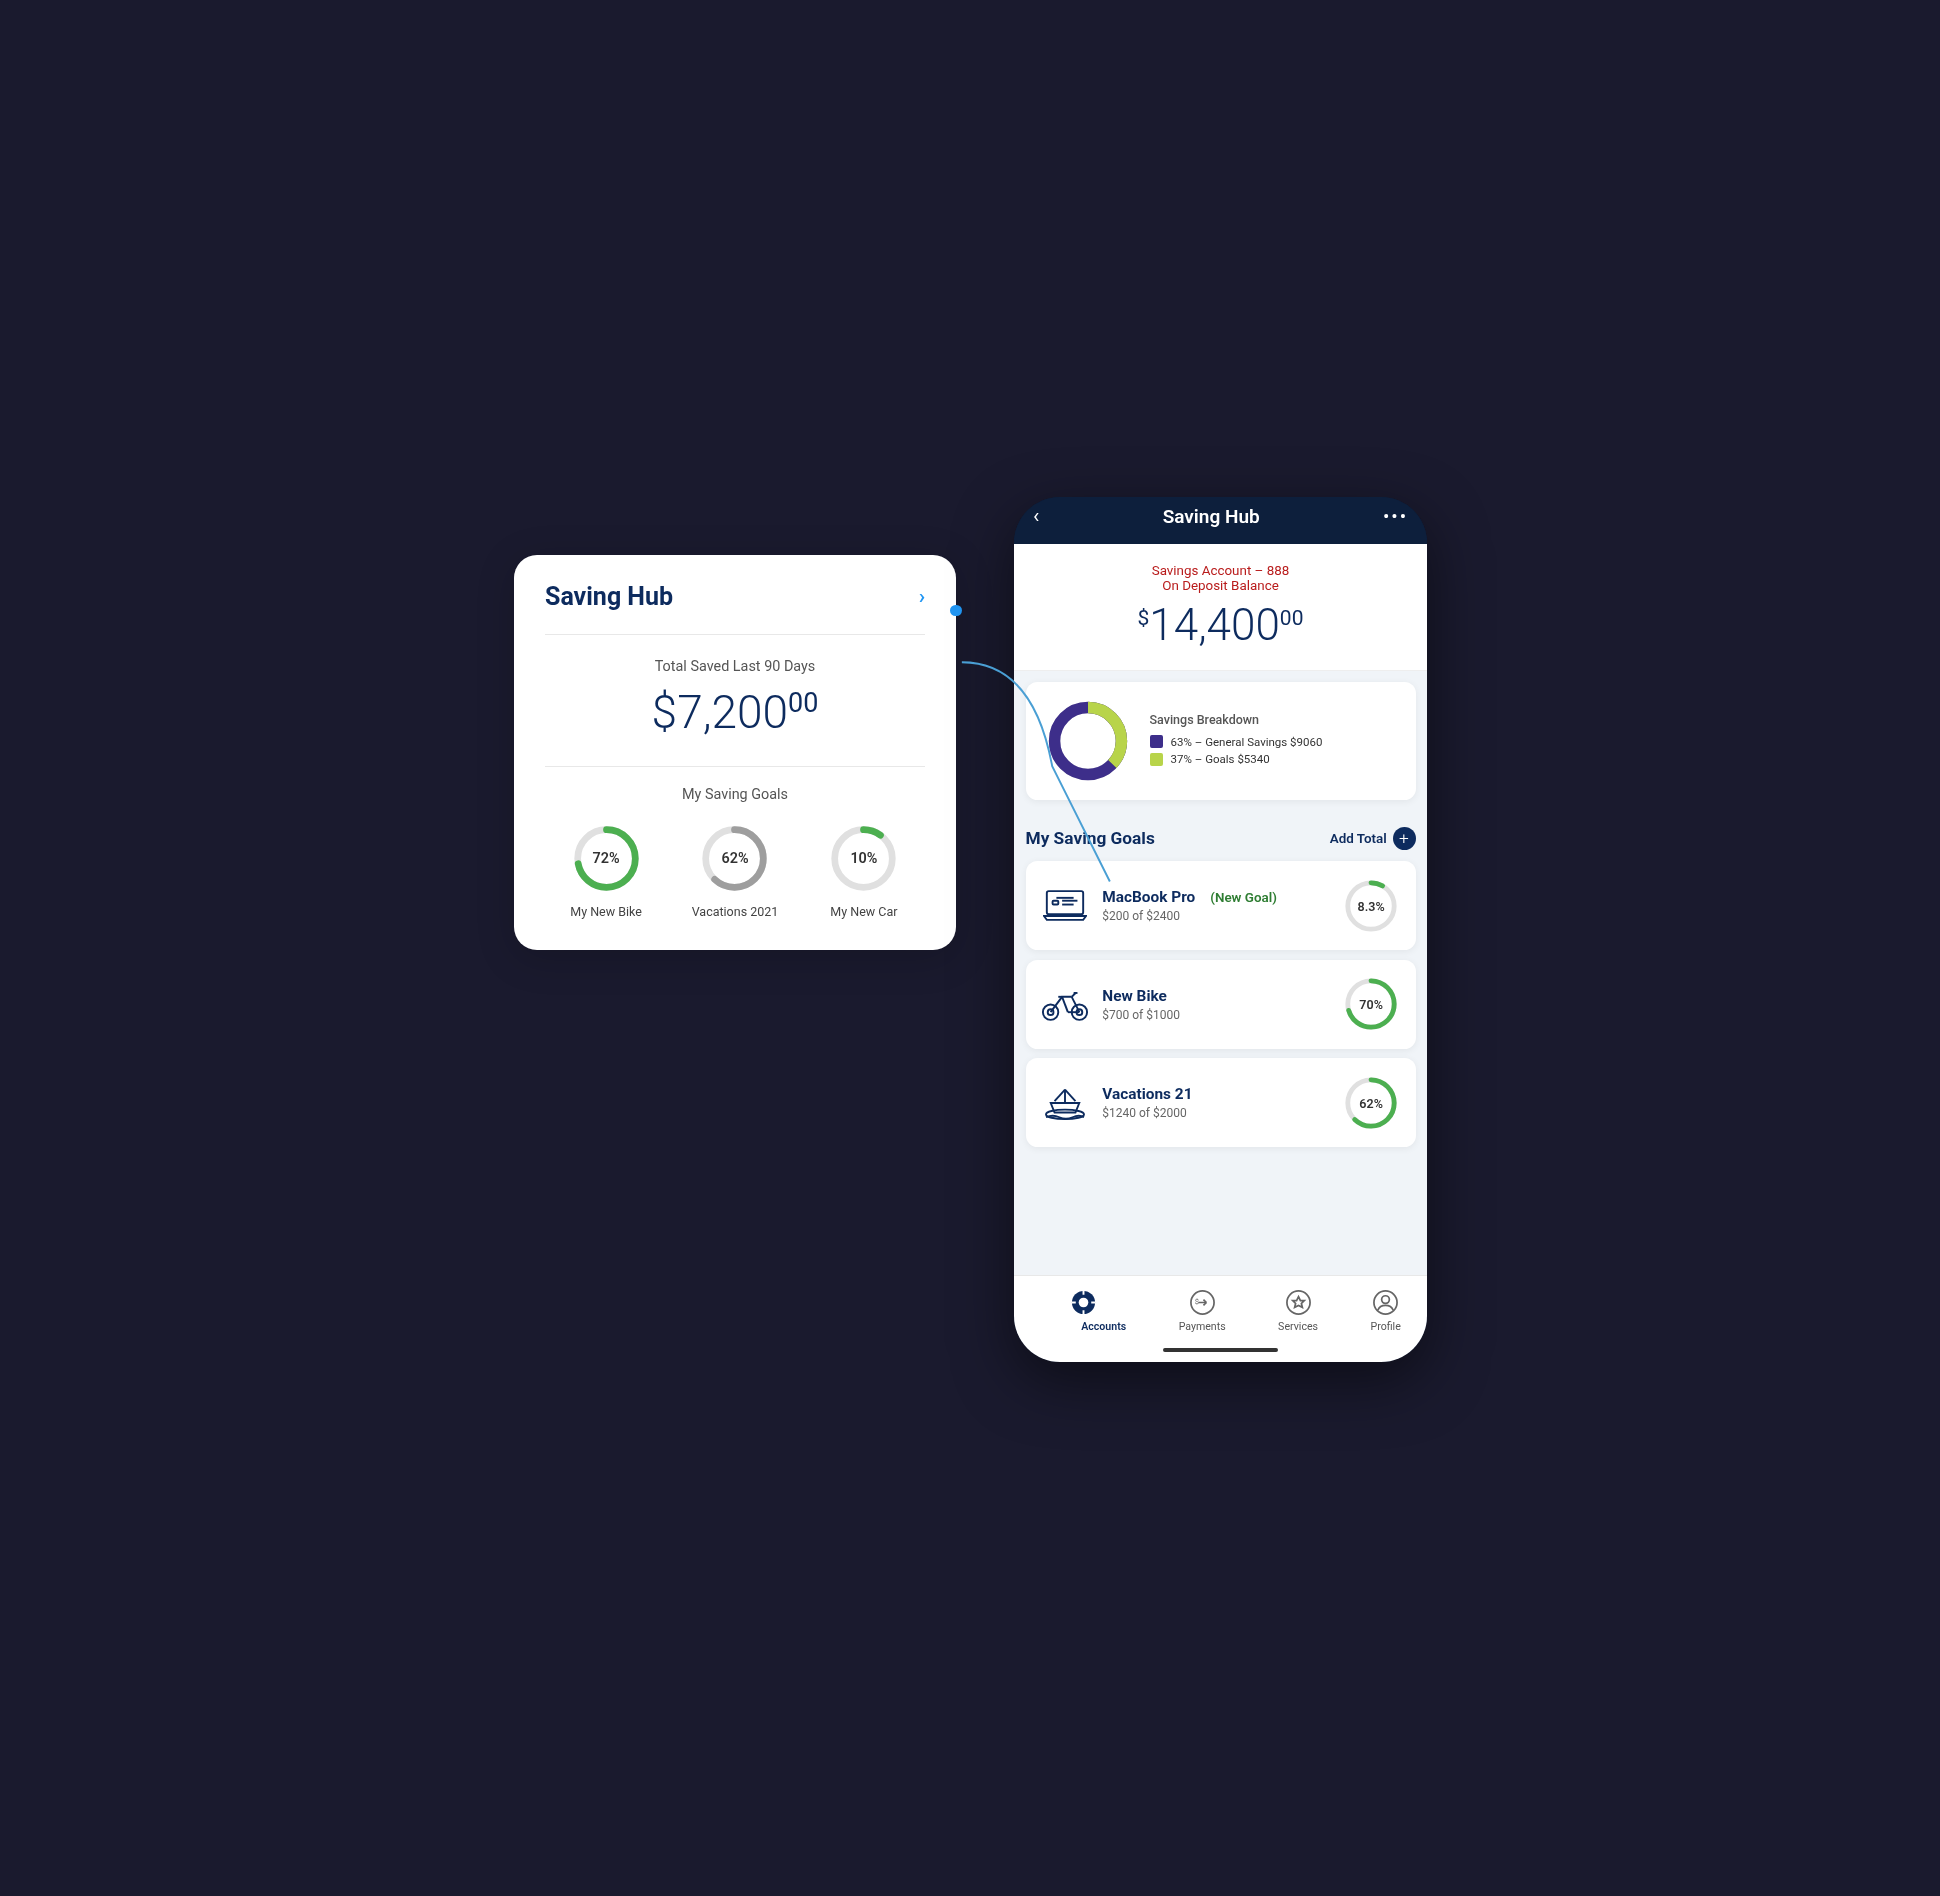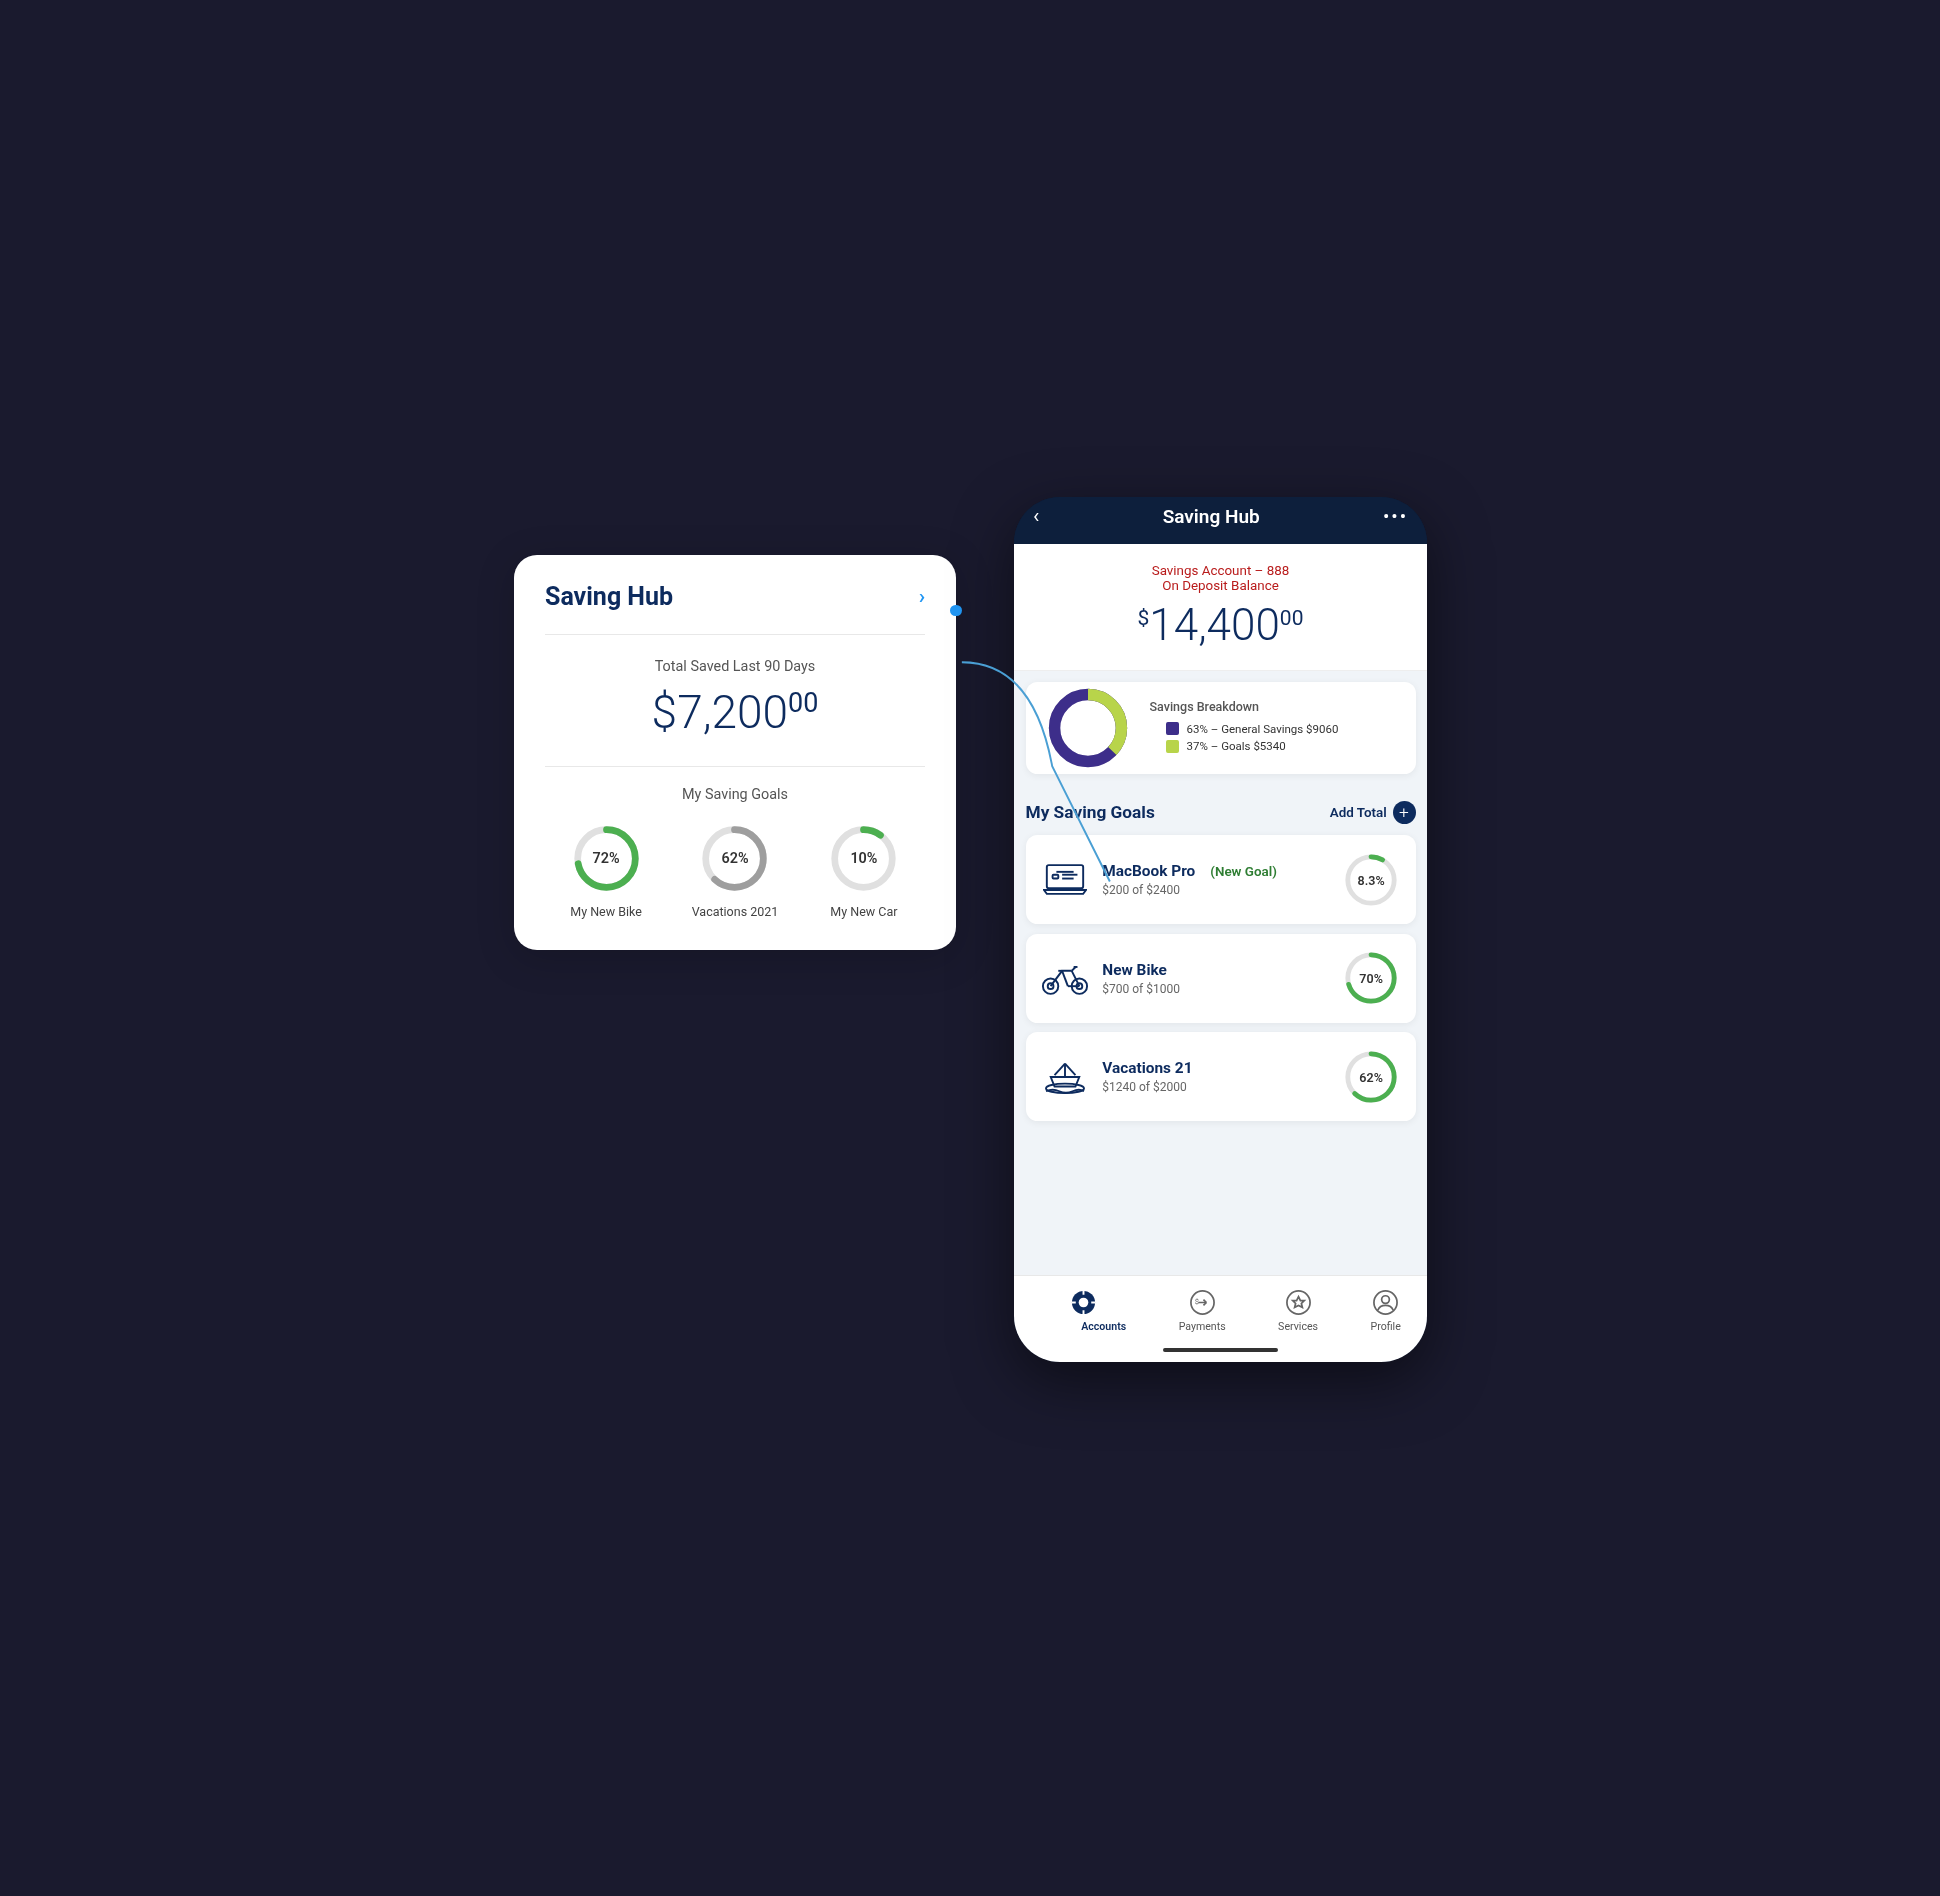--- a/index.html
+++ b/index.html
@@ -303,7 +303,7 @@
       background: #fff;
       margin: 11.5px 11.5px;
       border-radius: 11.5px;
-      padding: 3px 19px;
+      padding: 16px 19px;
       display: flex;
       align-items: center;
       gap: 19px;

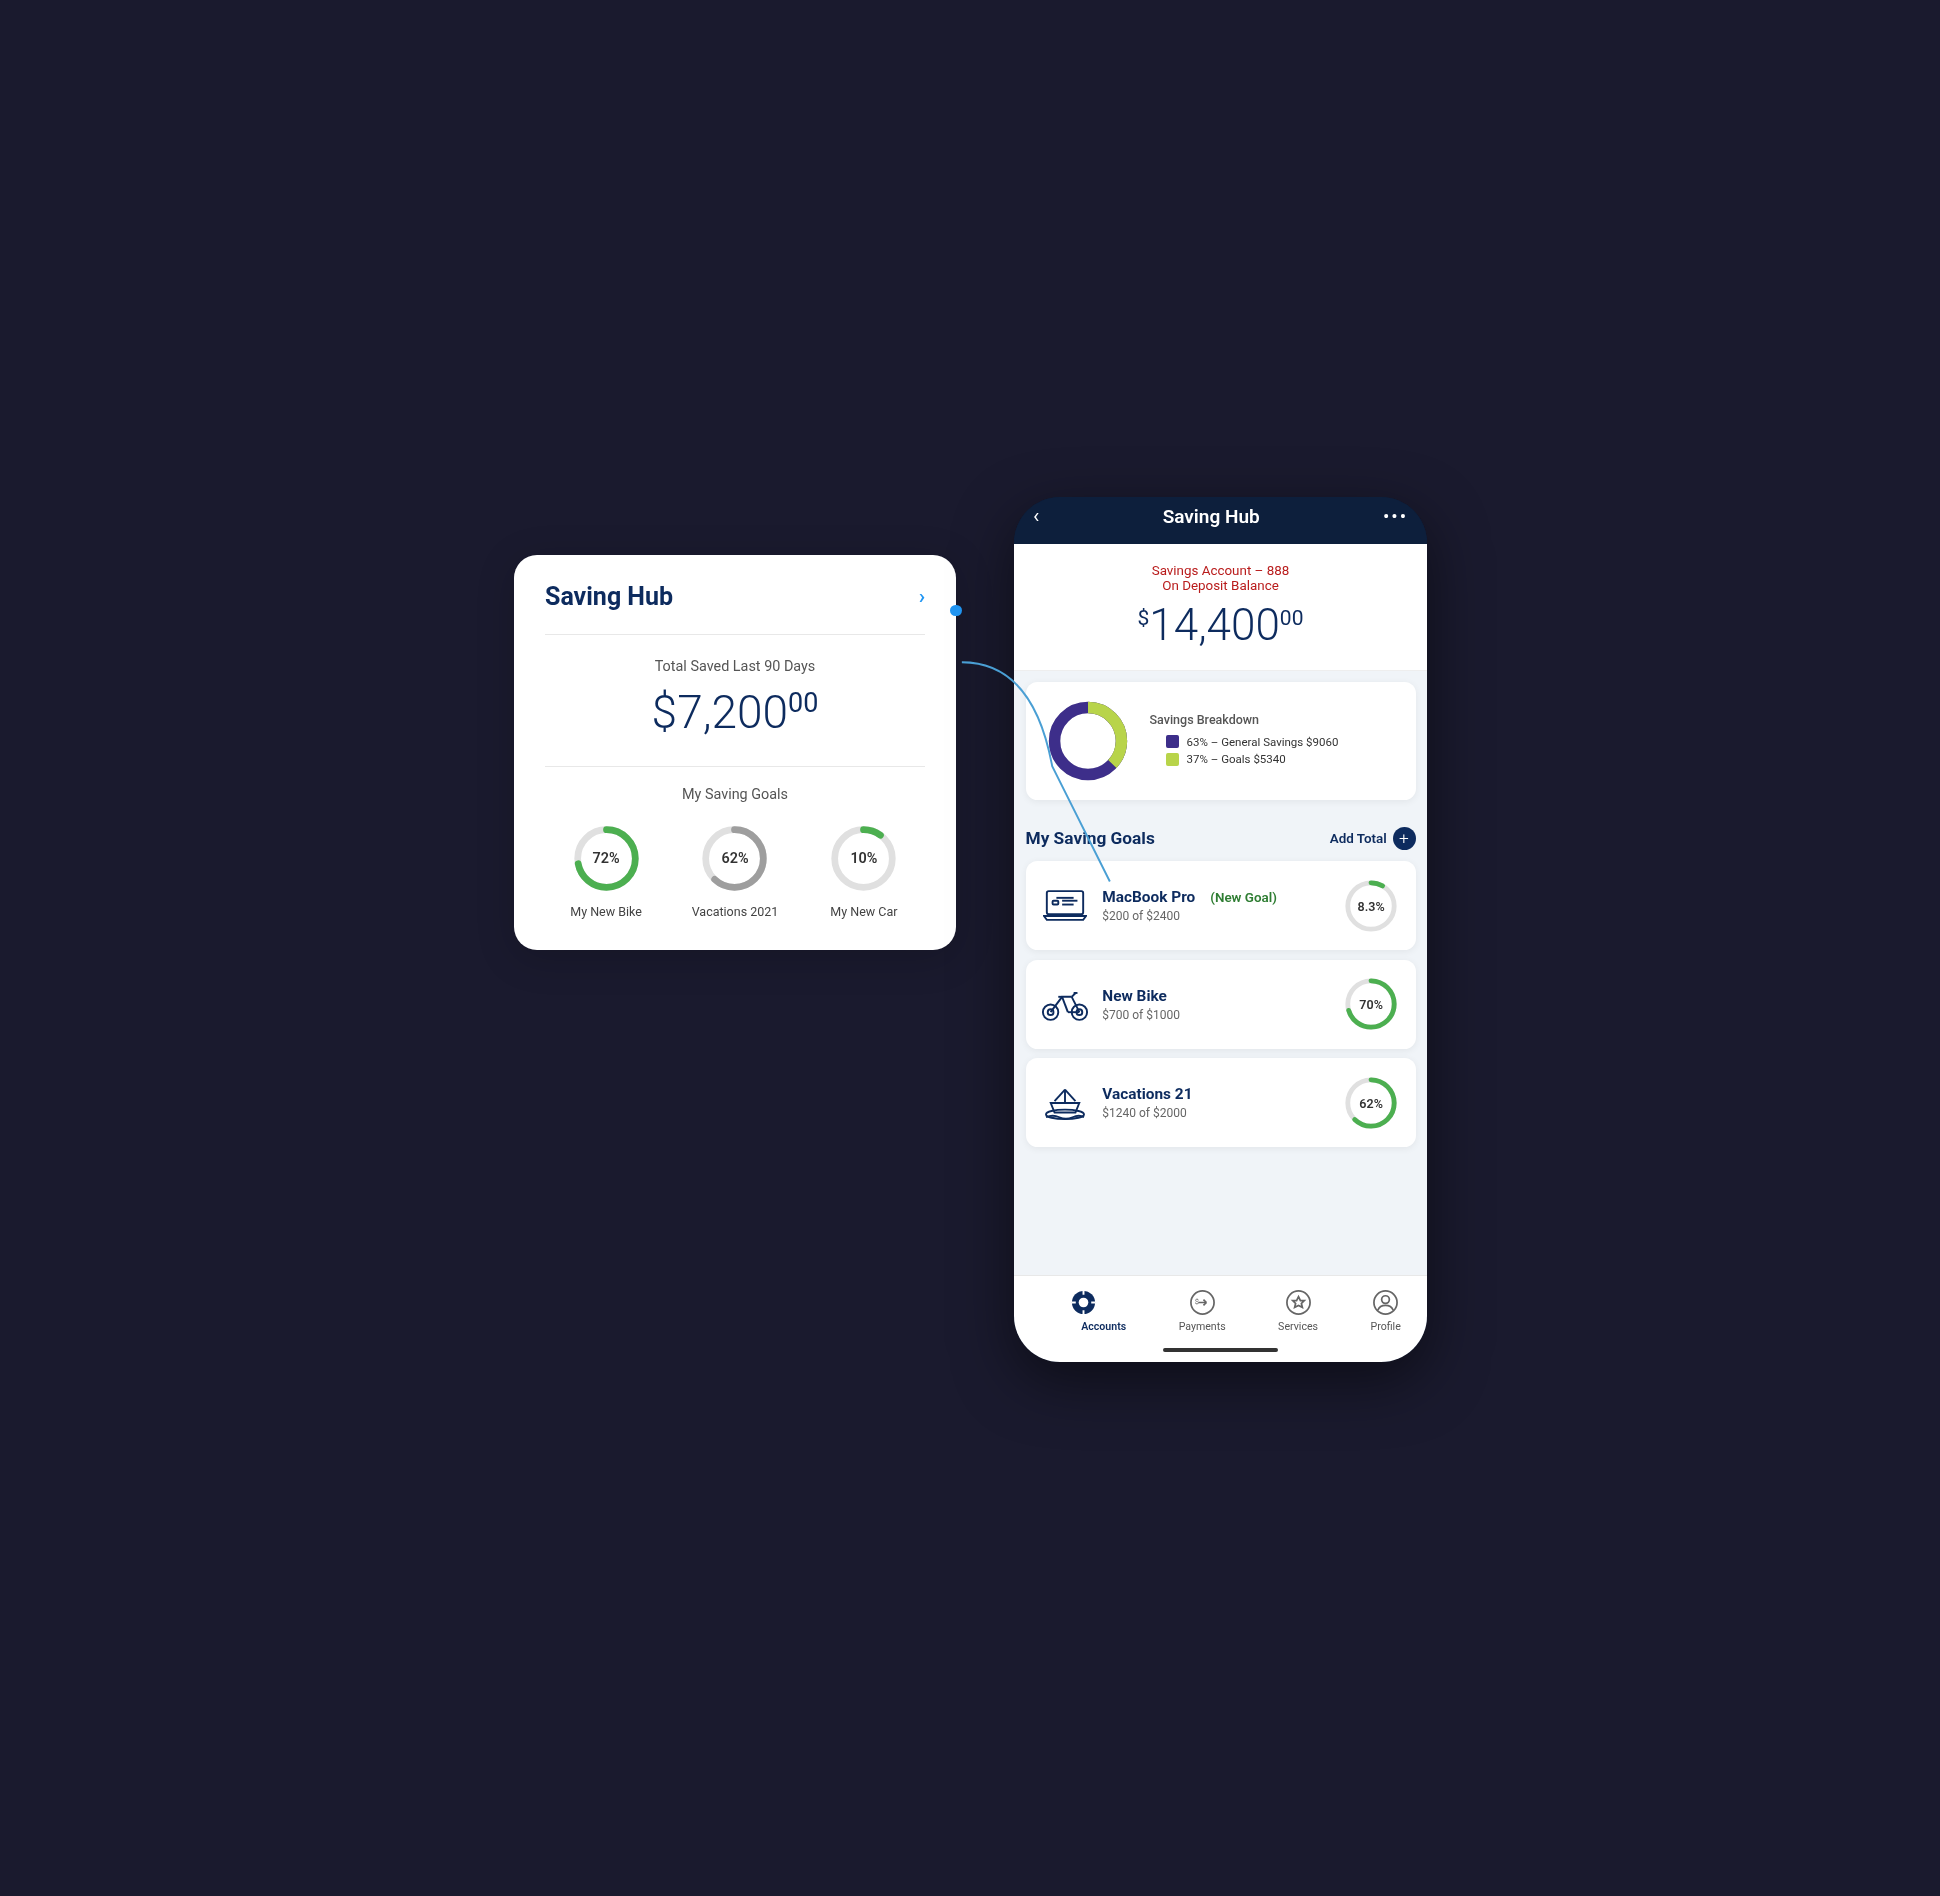--- a/index.html
+++ b/index.html
@@ -334,7 +334,6 @@
       margin-bottom: 3.8px;
       font-size: 11.5px;
       color: #333;
-      margin-left: 16px;
     }
 
     .legend-color {

